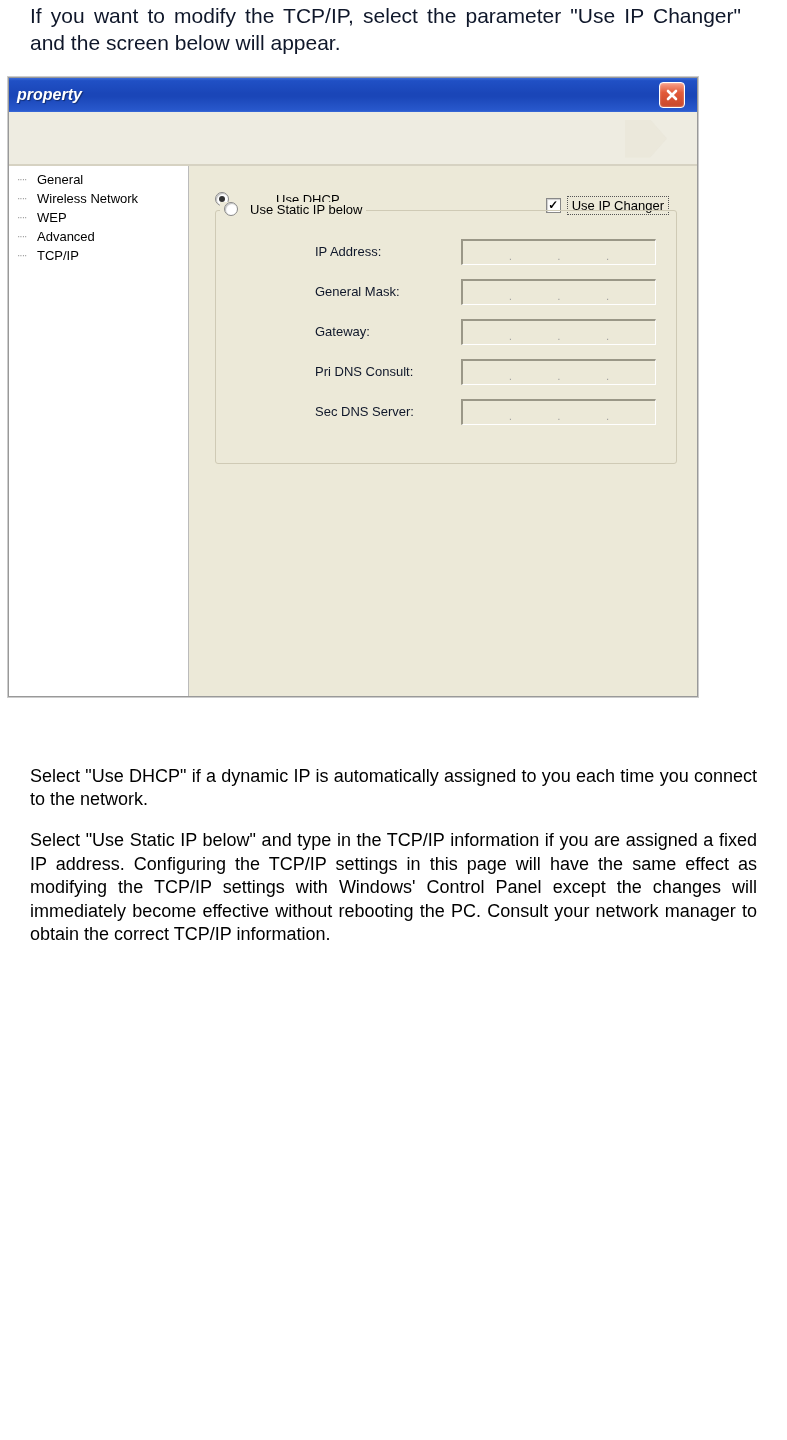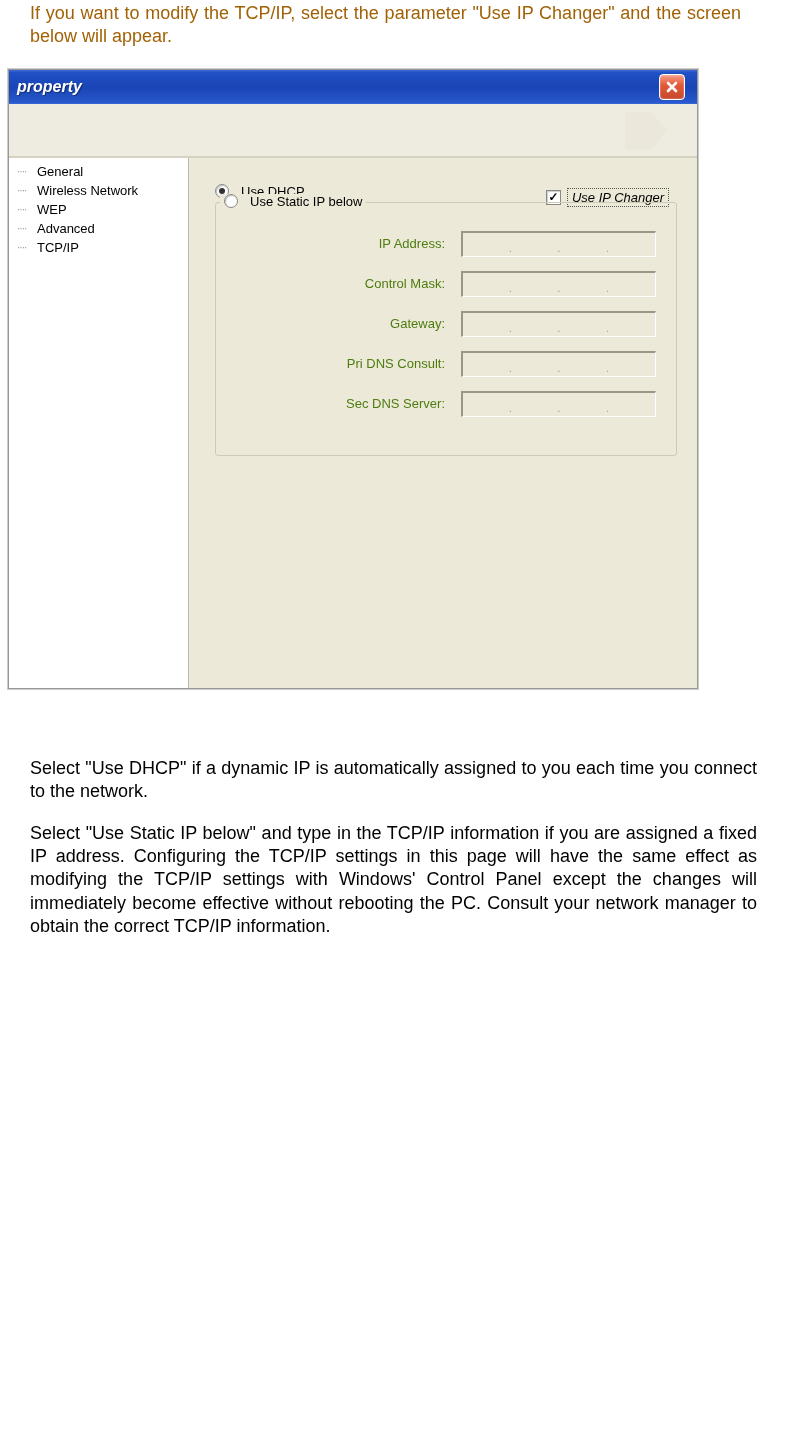--- a/index.html
+++ b/index.html
@@ -15,9 +15,9 @@
     padding: 0 30px;
   }
   .intro-text {
-    font-size: 18px;
+    font-size: 21px;
     line-height: 1.3;
-    color: #a16207;
+    color: #0f172a;
     text-align: justify;
     margin: 2px 16px 20px 0;
   }

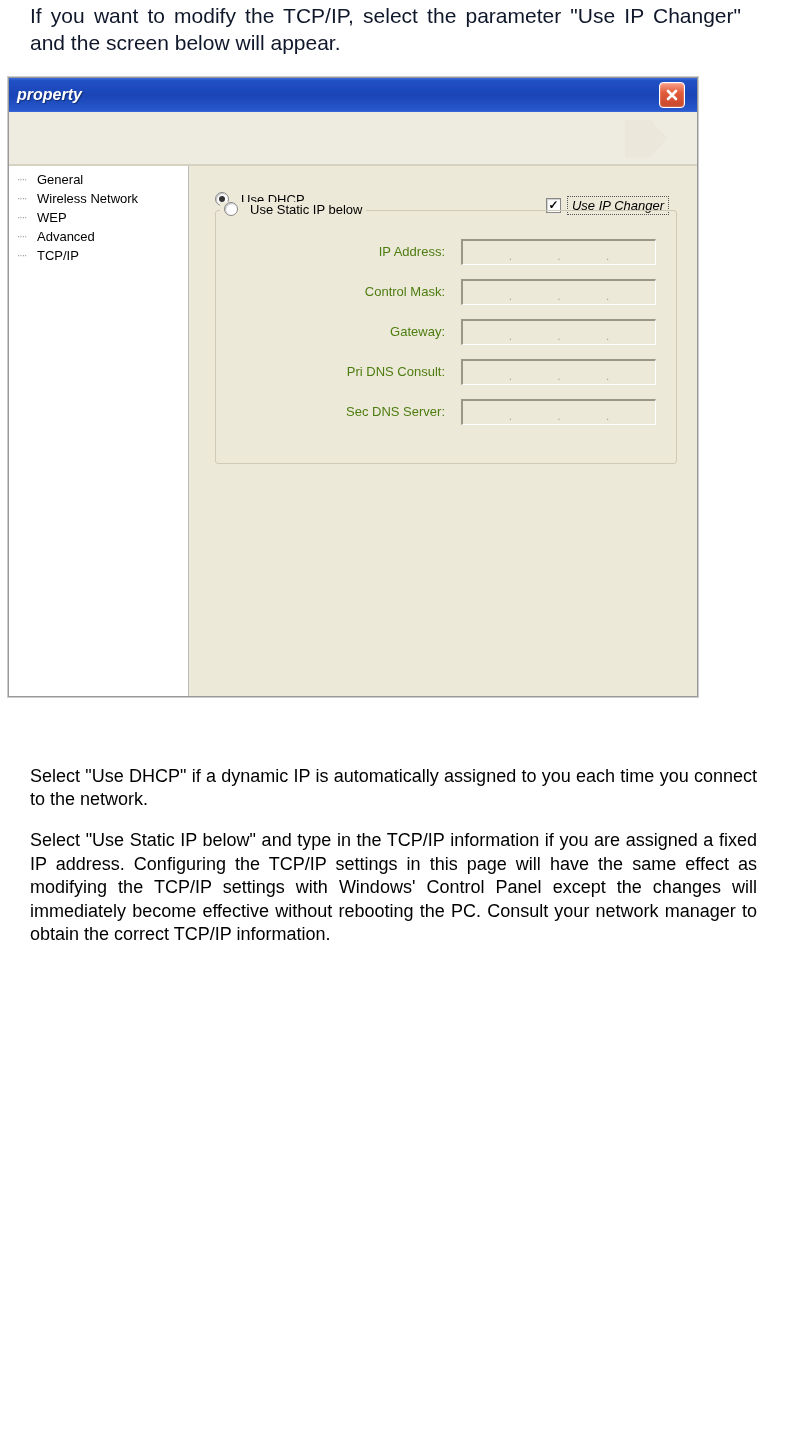--- a/index.html
+++ b/index.html
@@ -144,6 +144,7 @@
     display: flex;
     align-items: center;
     margin: 12px 0 8px 0;
+    gap: 35px;
   }
   .radio {
     width: 14px;

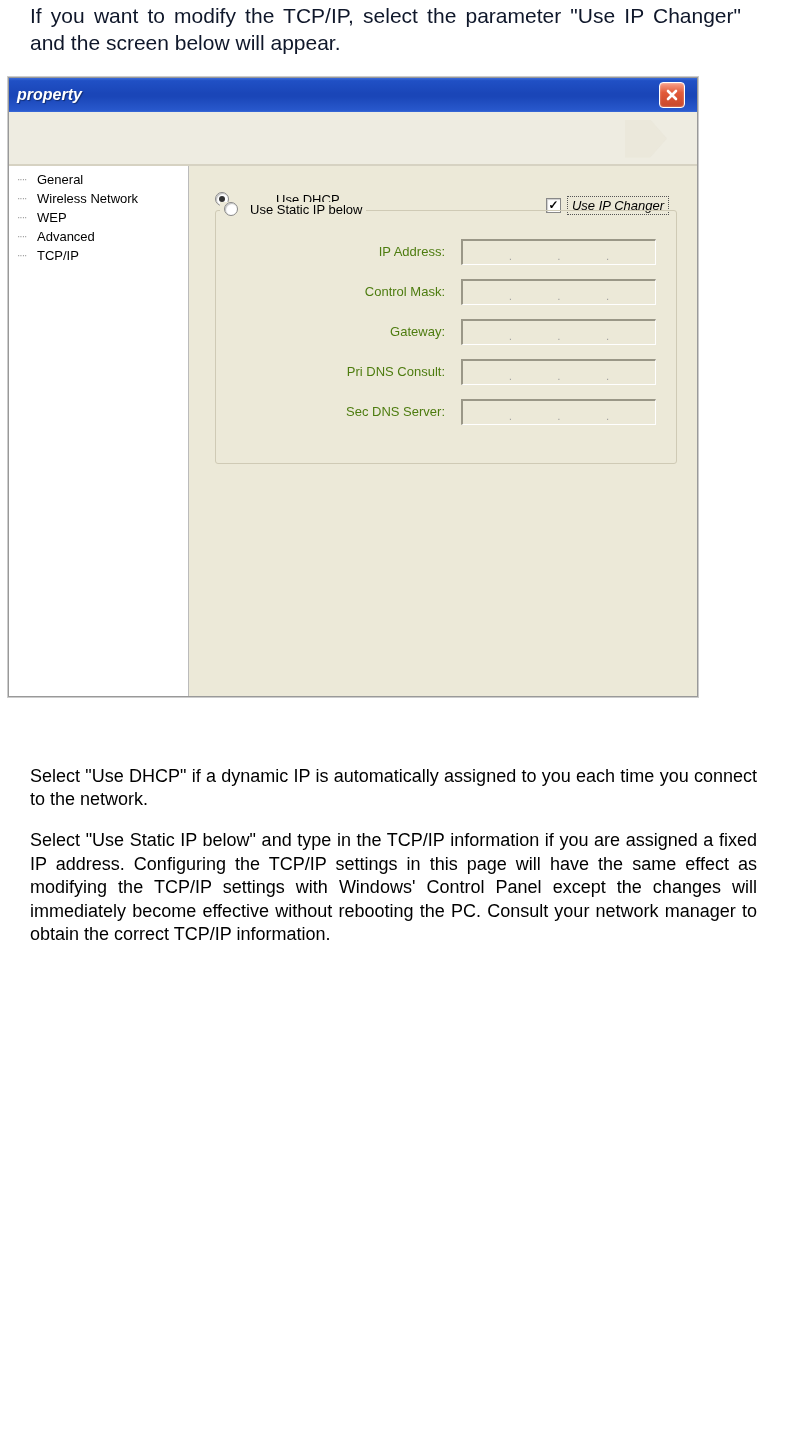--- a/index.html
+++ b/index.html
@@ -138,7 +138,6 @@
   .dotted-outline {
     border: 1px dotted #555;
     padding: 1px 4px;
-    font-style: italic;
   }
   .radio-row {
     display: flex;

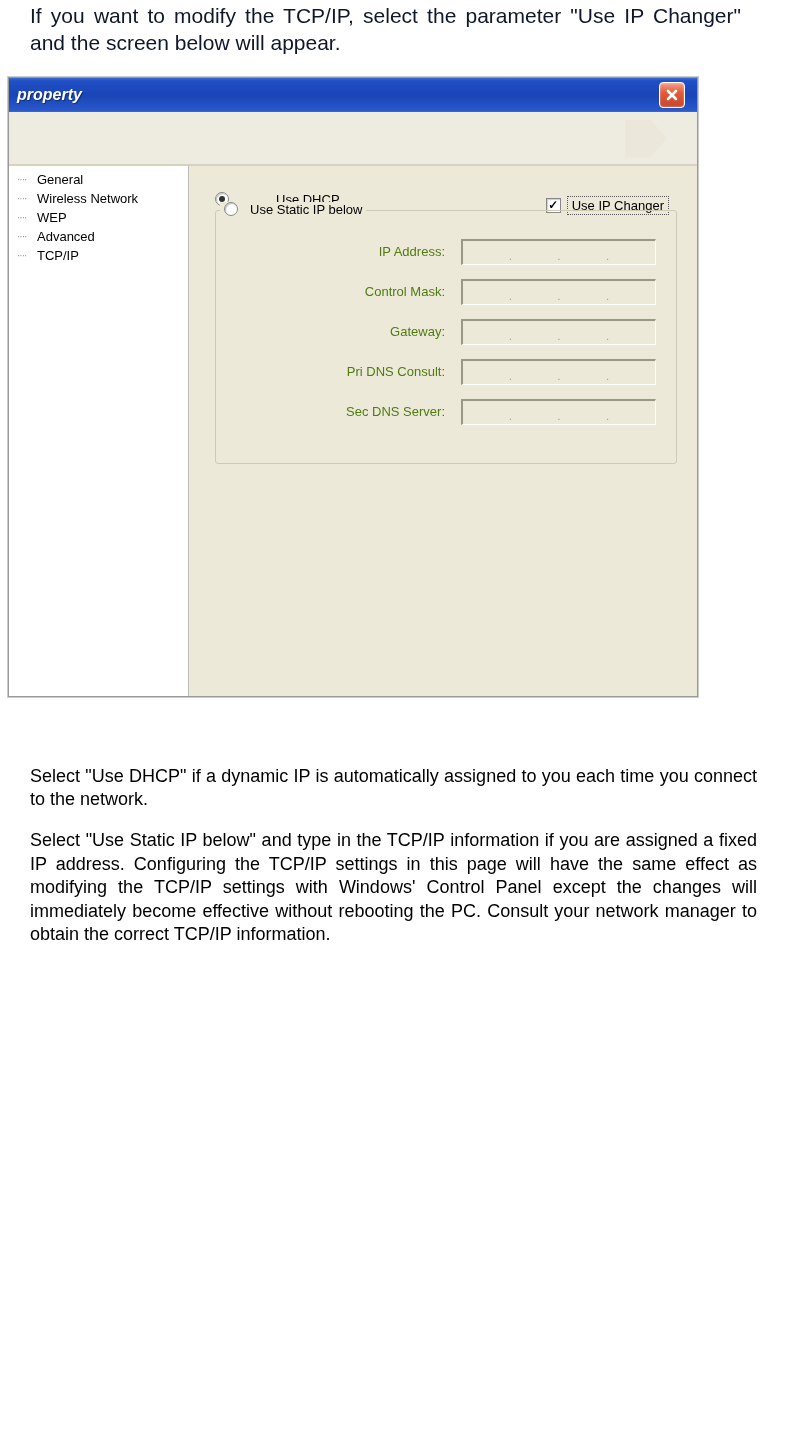--- a/index.html
+++ b/index.html
@@ -186,9 +186,9 @@
     margin: 14px 0;
   }
   .field-label {
-    color: #4d7c0f;
-    font-size: 13px;
-    text-align: right;
+    color: #0f172a;
+    font-size: 13px;
+    text-align: left;
     margin-right: 16px;
     width: 130px;
   }

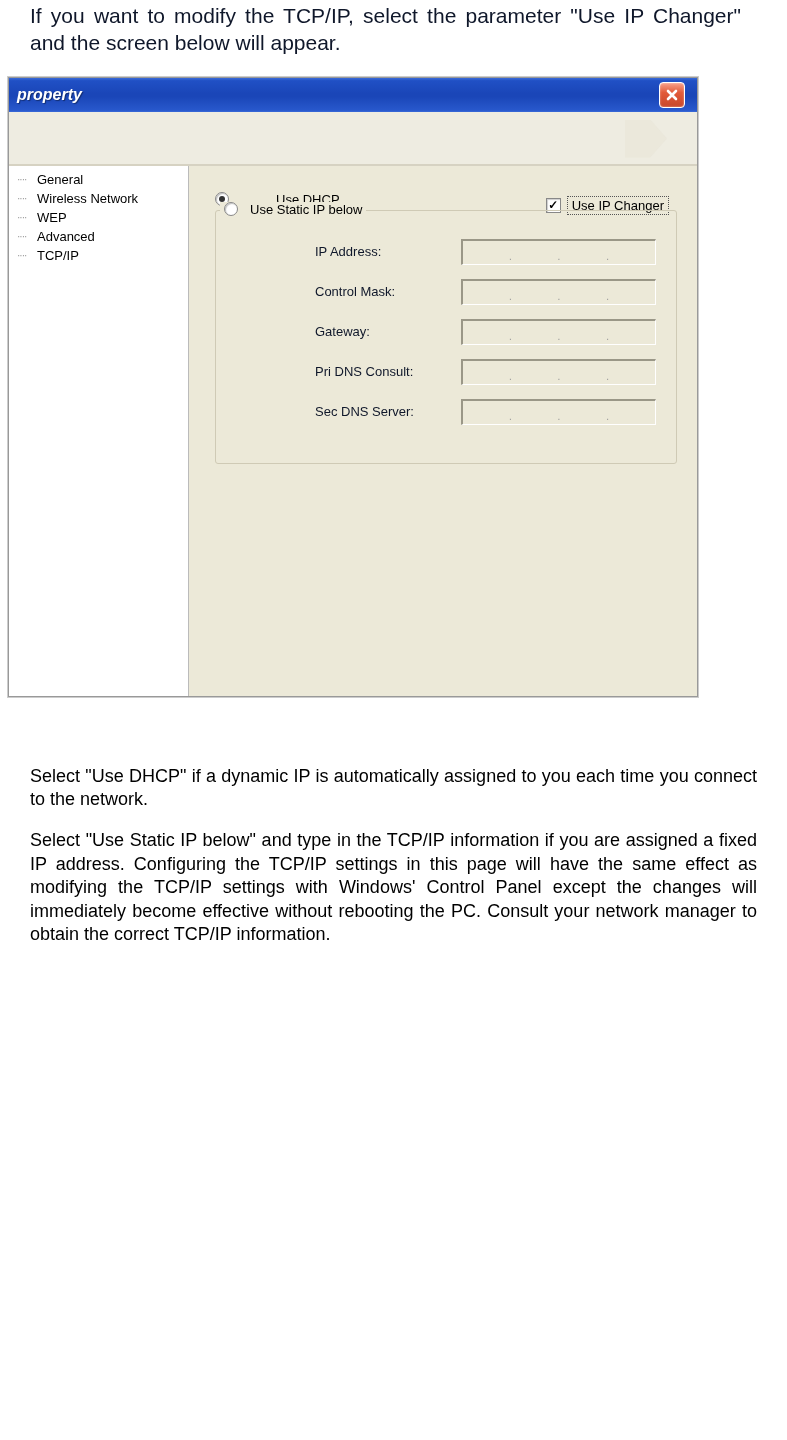--- a/index.html
+++ b/index.html
@@ -308,7 +308,7 @@
             </div>
           </div>
           <div class="field-row">
-            <span class="field-label">Control Mask:</span>
+            <span class="field-label">General Mask:</span>
             <div class="ip-input">
               <span class="ip-dot">.</span>
               <span class="ip-dot">.</span>

